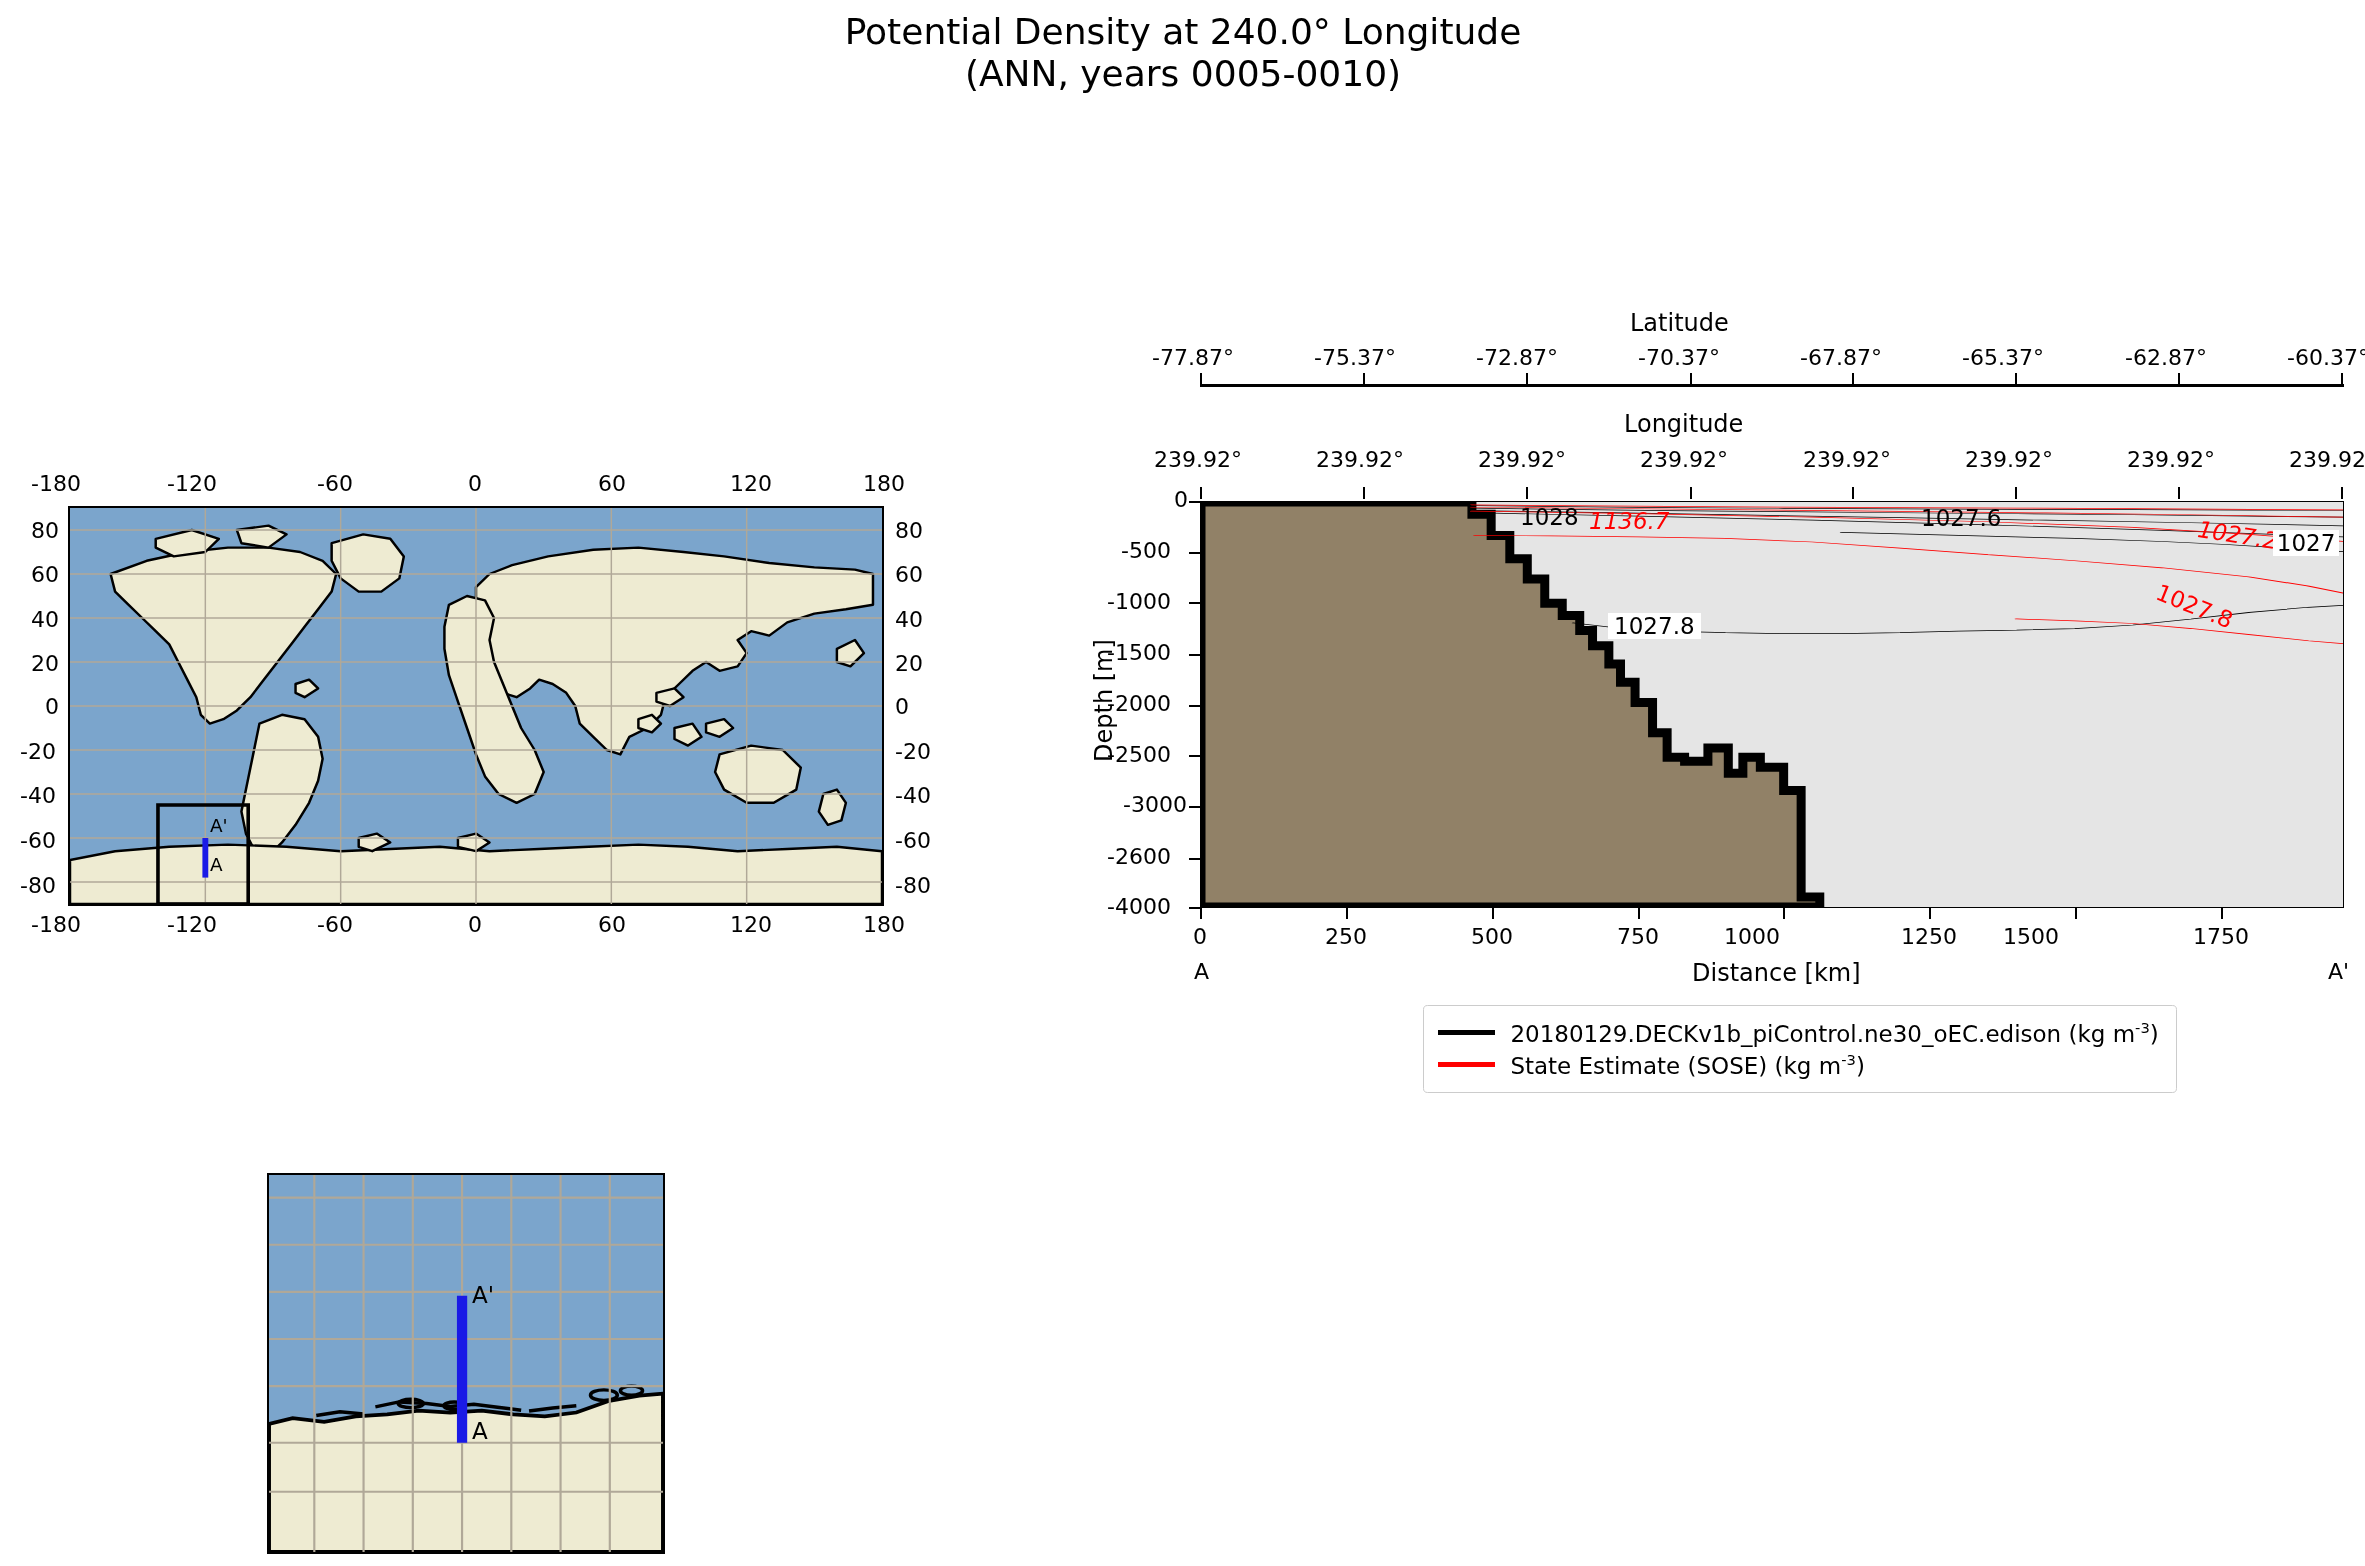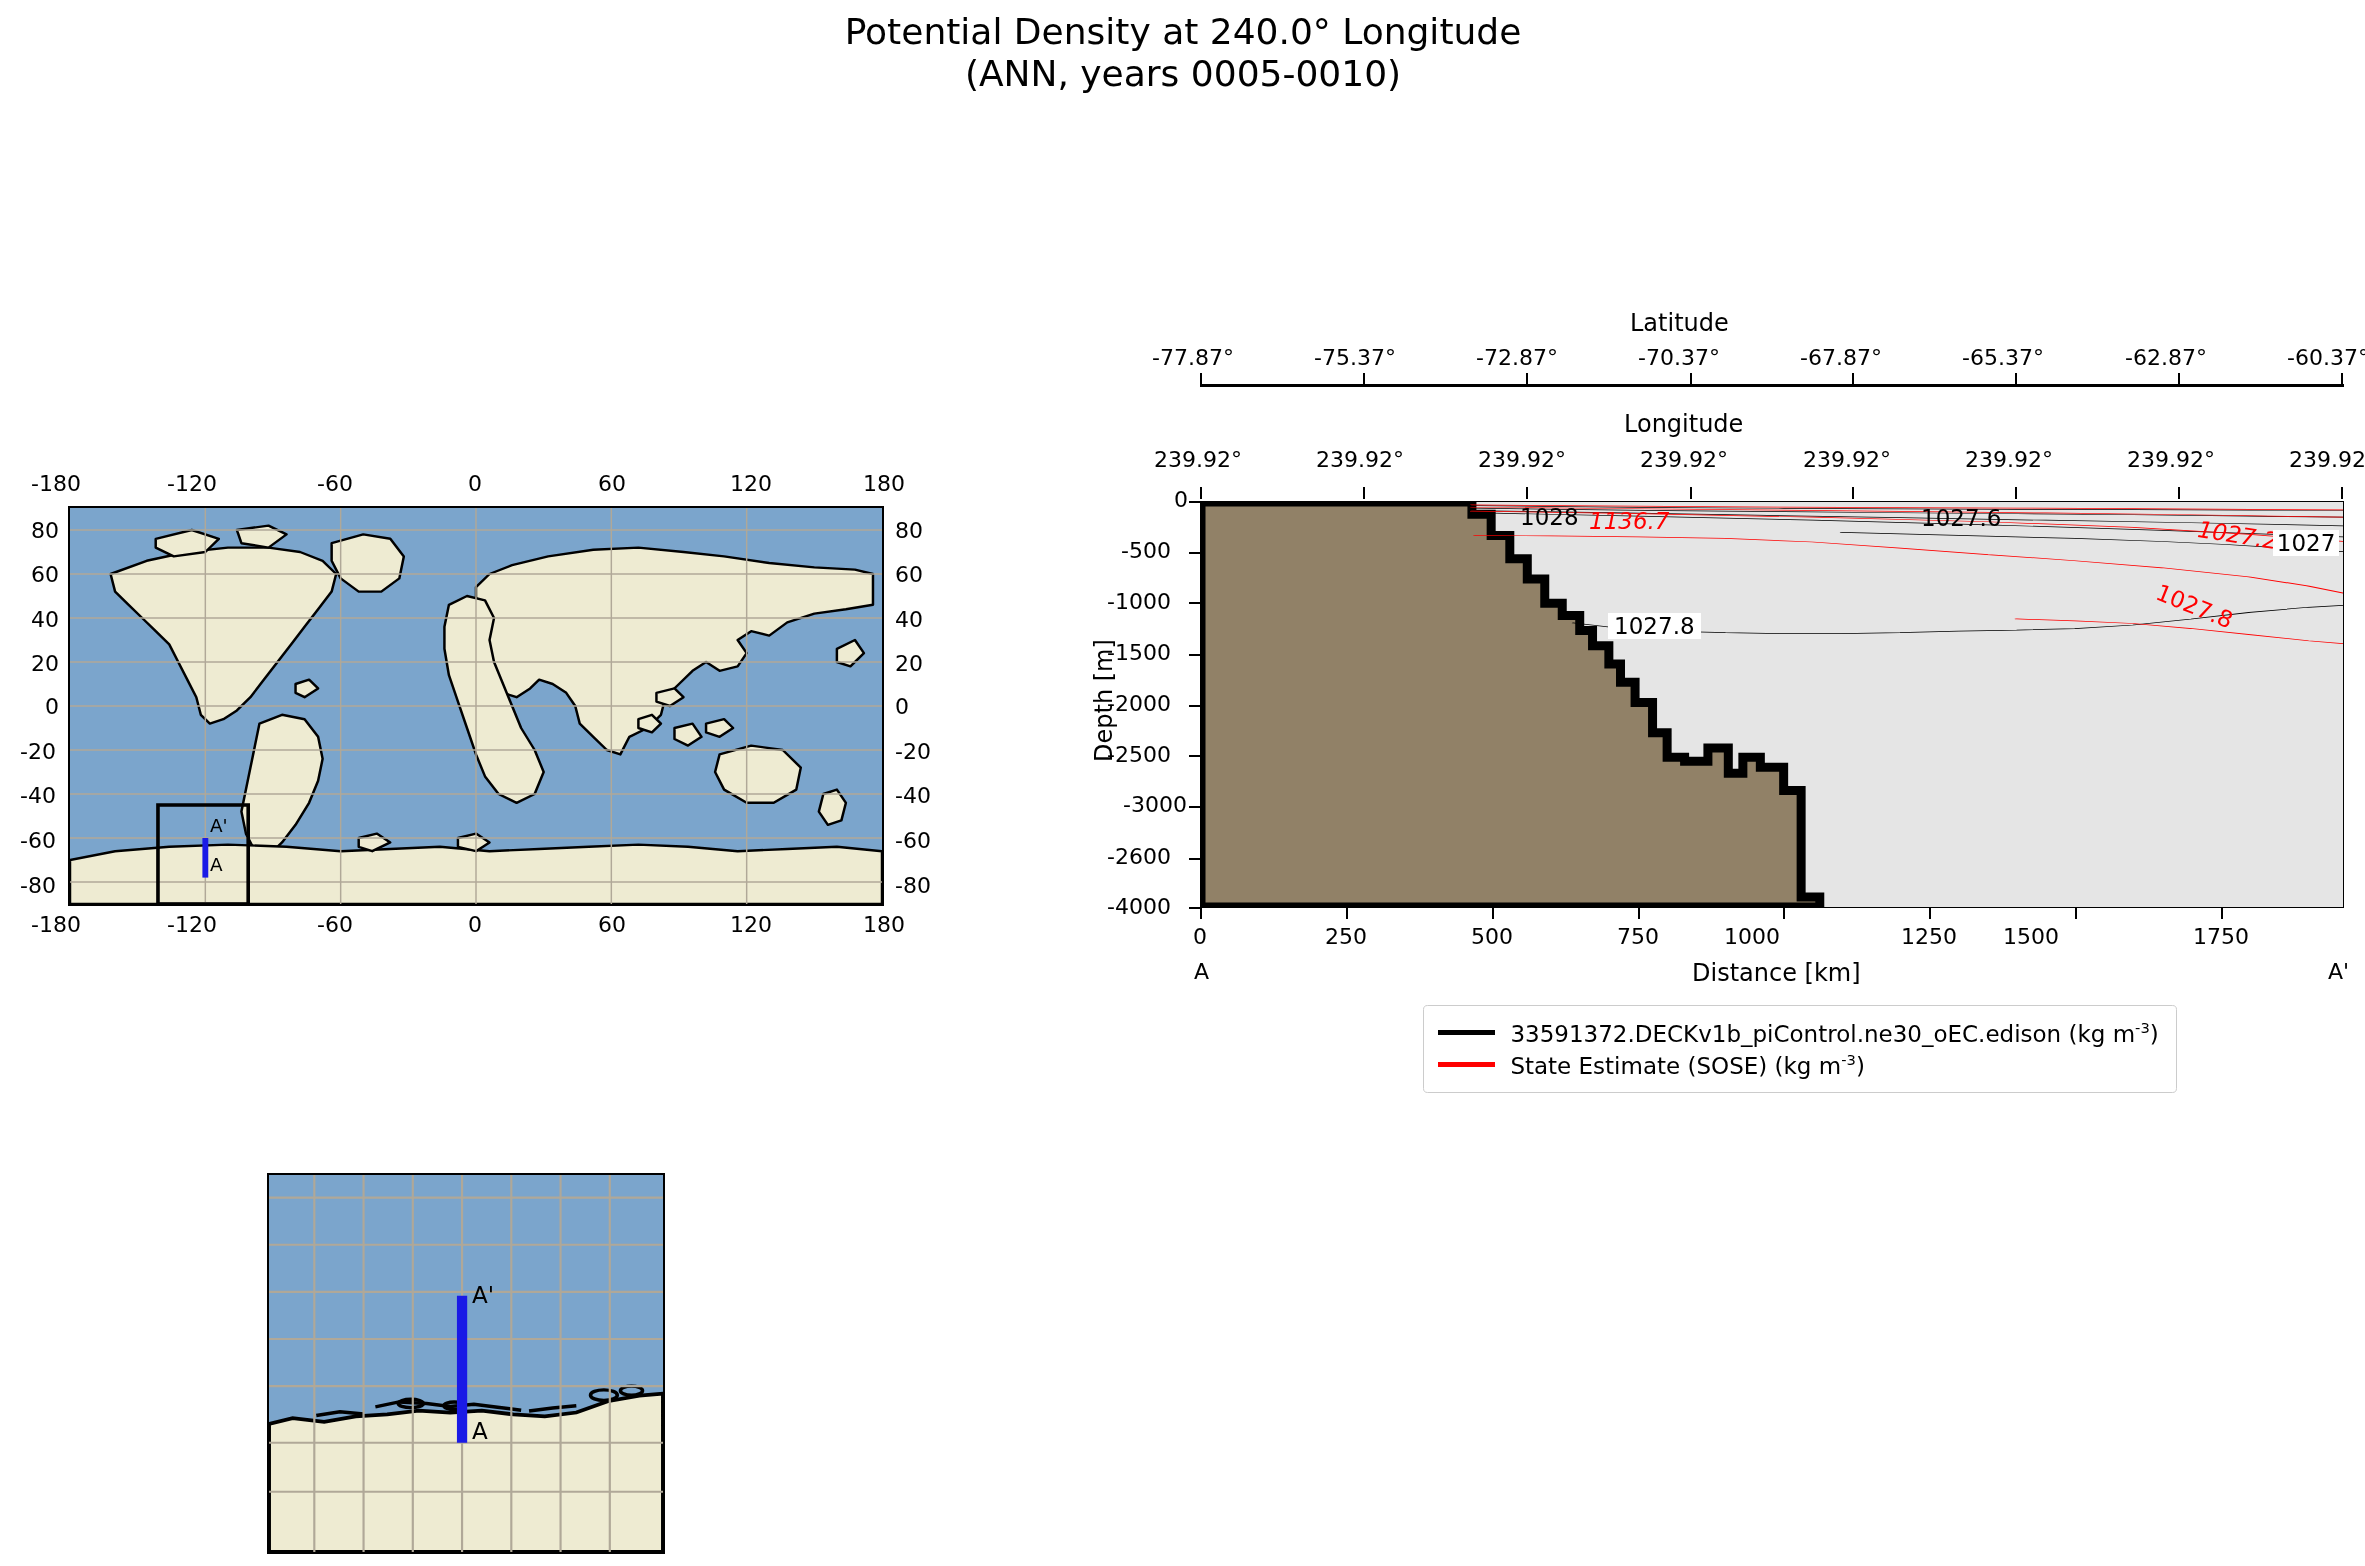--- a/index.html
+++ b/index.html
@@ -398,7 +398,7 @@
 <div id="section-legend">
   <div class="legend-row">
     <div class="legend-swatch" style="background:#000000;"></div>
-    <div class="legend-text"><span>33591372.DECKv1b_piControl.ne30_oEC.edison (kg m</span><sup>-3</sup><span>)</span></div>
+    <div class="legend-text"><span>20180129.DECKv1b_piControl.ne30_oEC.edison (kg m</span><sup>-3</sup><span>)</span></div>
   </div>
   <div class="legend-row">
     <div class="legend-swatch" style="background:#ff0000;"></div>

